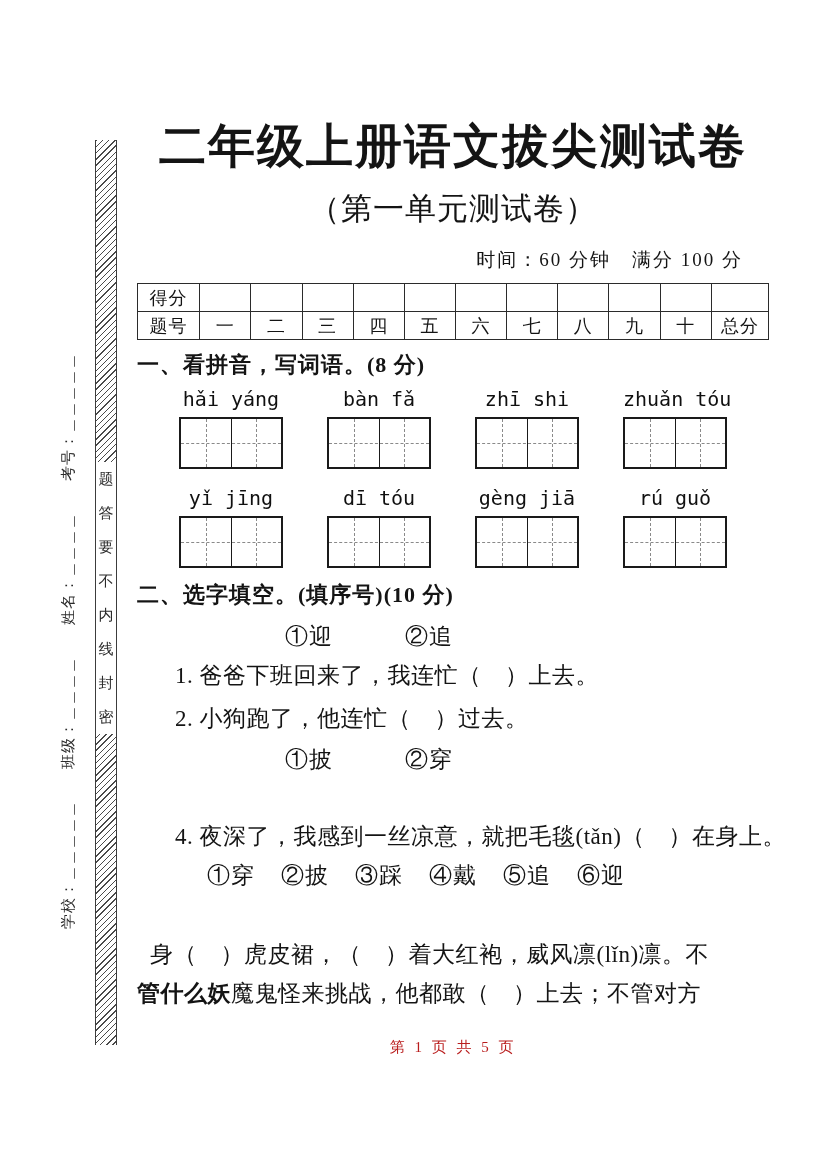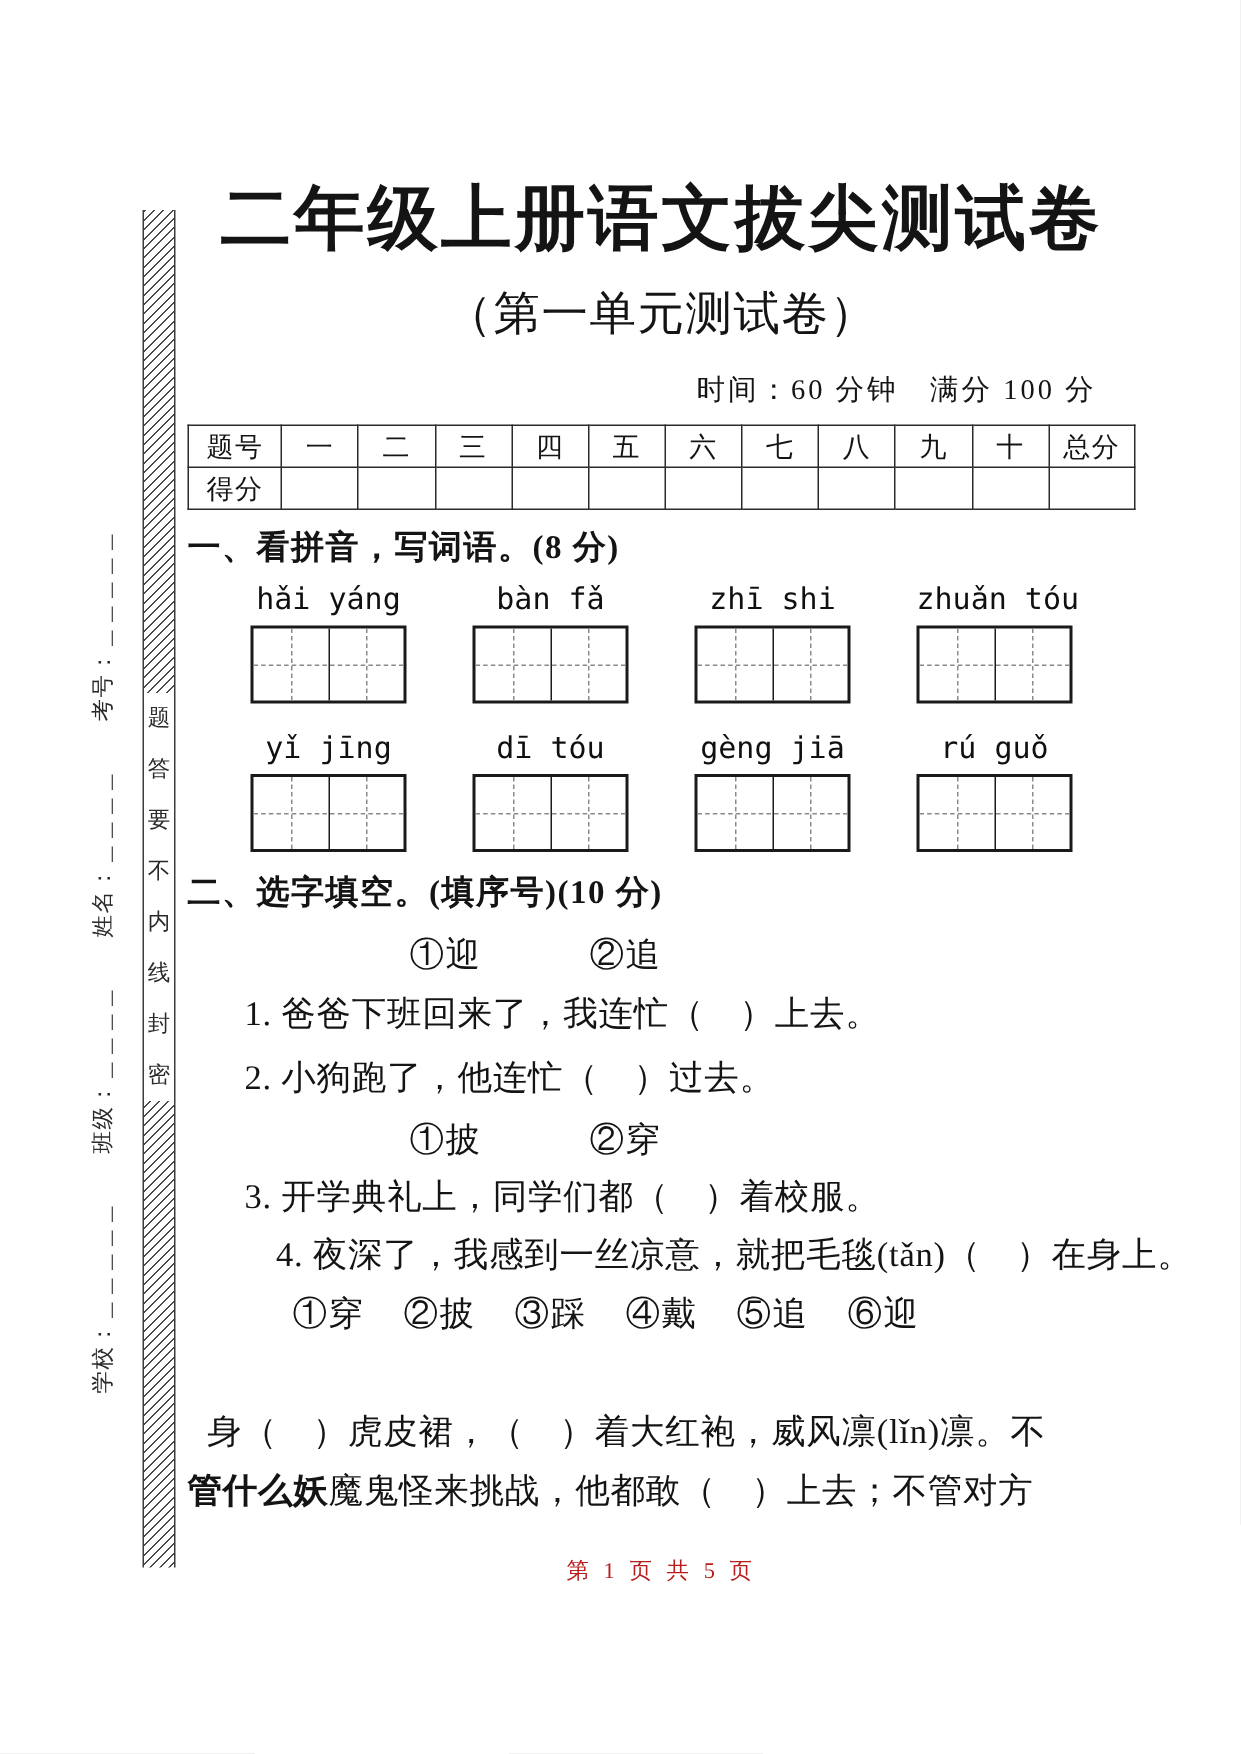--- a/index.html
+++ b/index.html
@@ -31,7 +31,7 @@
   .seal-spacer-bottom { flex:1 1 auto; }
 
   
-  .content { position:absolute; left:125px; top:0; width:632px; height:914px; }
+  .content { position:absolute; left:137px; top:0; width:632px; height:914px; }
   .abs { position:absolute; left:0; width:100%; }
 
   .title {

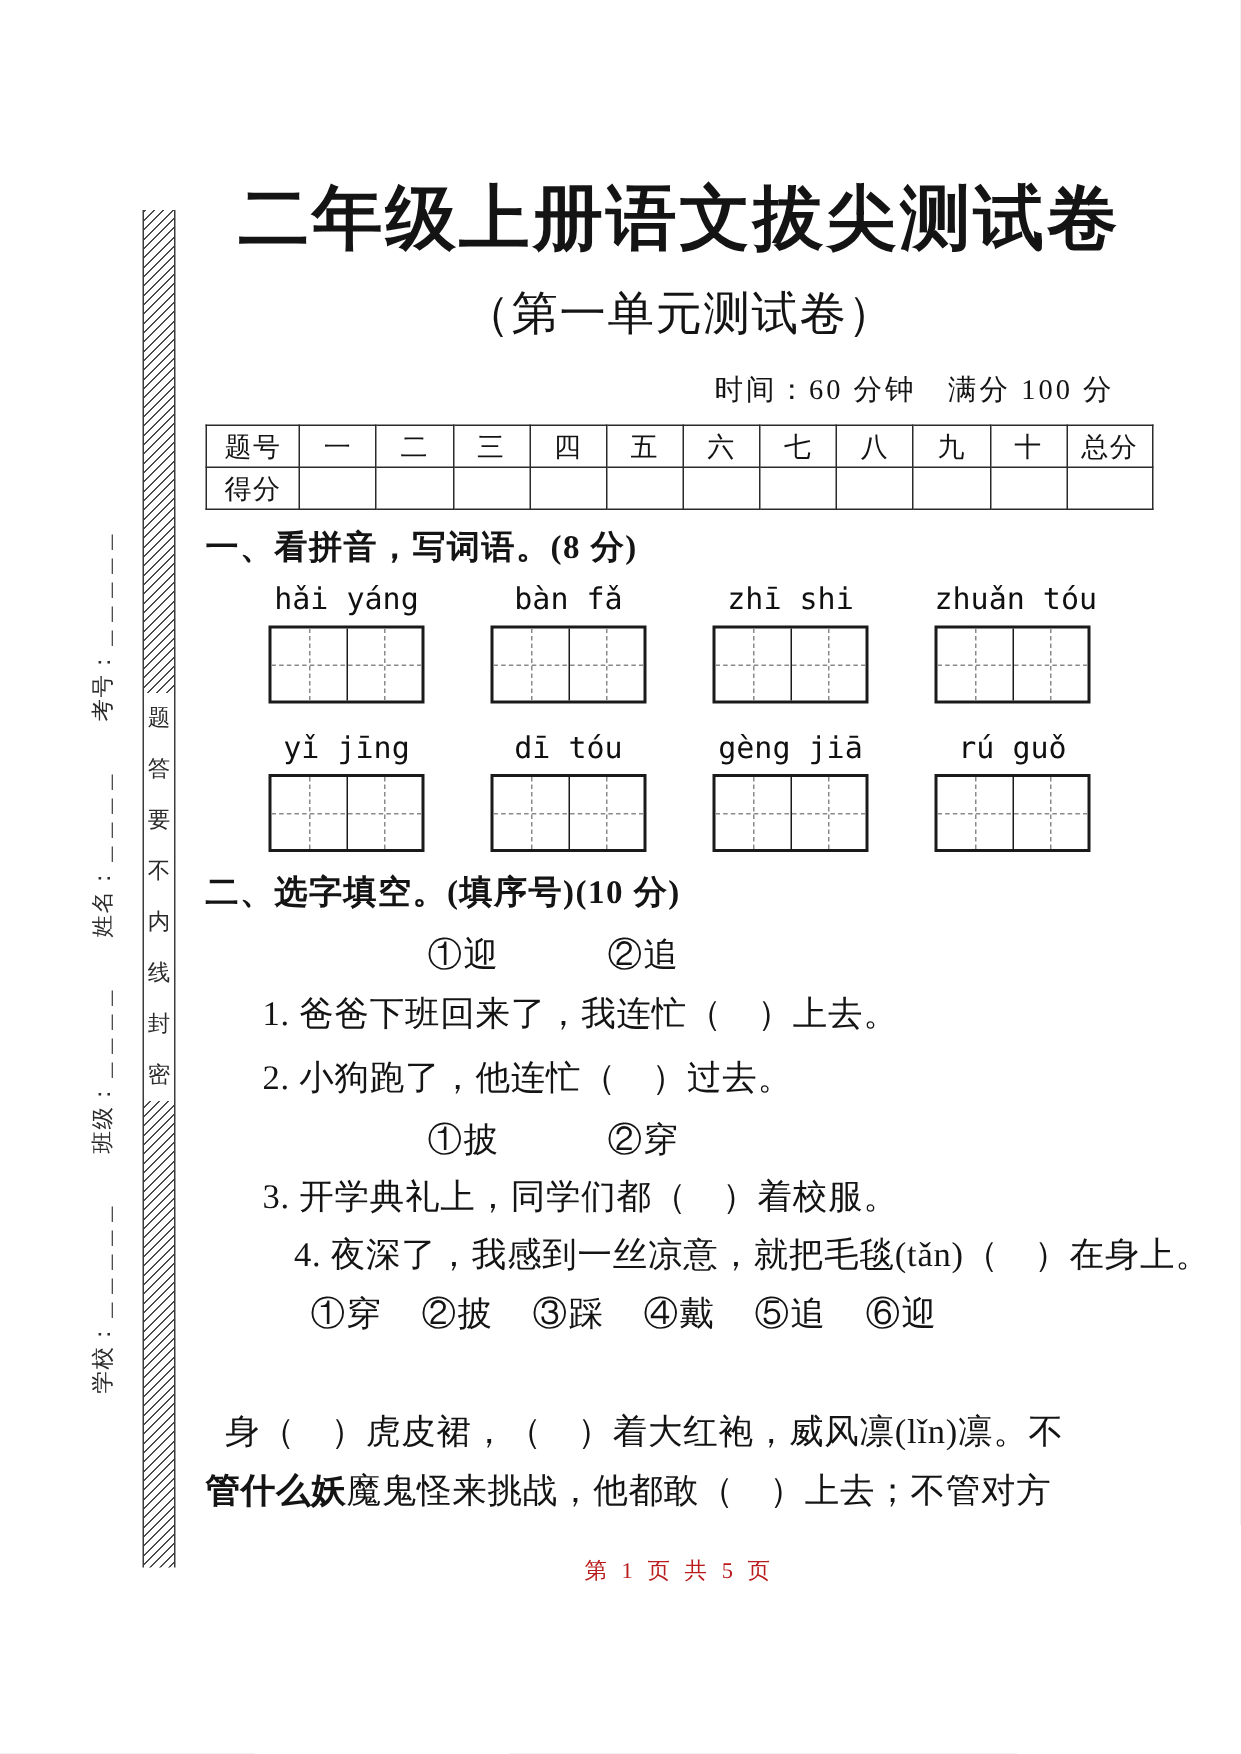--- a/index.html
+++ b/index.html
@@ -139,6 +139,20 @@
           <col style="width:57px">
       </colgroup>
       <tbody>
+        <tr id="score-row">
+            <td>得分</td>
+            <td></td>
+            <td></td>
+            <td></td>
+            <td></td>
+            <td></td>
+            <td></td>
+            <td></td>
+            <td></td>
+            <td></td>
+            <td></td>
+            <td></td>
+          </tr>
         <tr id="score-head">
             <td>题号</td>
             <td>一</td>
@@ -153,20 +167,6 @@
             <td>十</td>
             <td>总分</td>
           </tr>
-        <tr id="score-row">
-            <td>得分</td>
-            <td></td>
-            <td></td>
-            <td></td>
-            <td></td>
-            <td></td>
-            <td></td>
-            <td></td>
-            <td></td>
-            <td></td>
-            <td></td>
-            <td></td>
-          </tr>
       </tbody>
     </table>
 

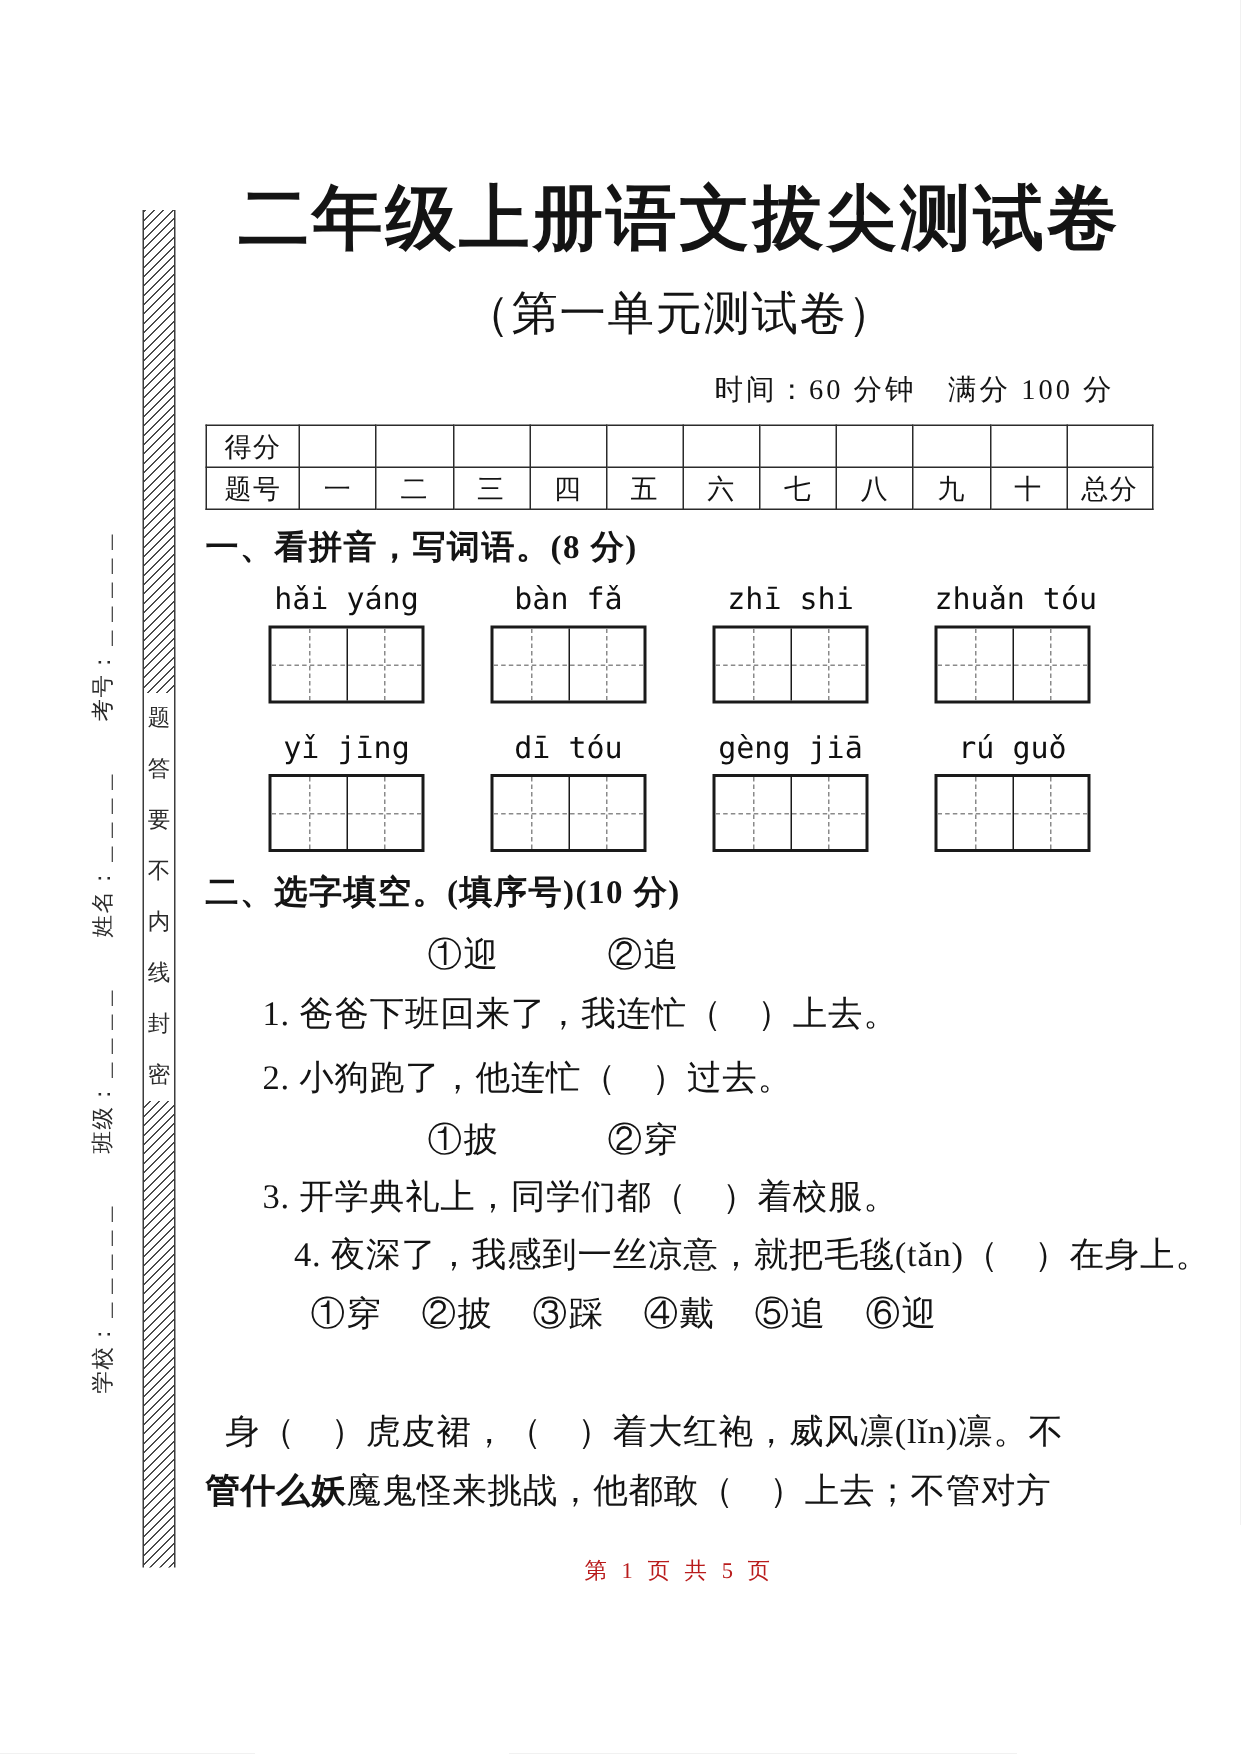--- a/index.html
+++ b/index.html
@@ -230,7 +230,6 @@
 
     <div class="abs opt-line opt-pair ol-1" id="optset-1"><span>①披</span><span>②穿</span></div>
 
-    <div class="abs item-line it-2">3. 开学典礼上，同学们都（　）着校服。</div>
     <div class="abs item-line it-3">4. 夜深了，我感到一丝凉意，就把毛毯(tǎn)（　）在身上。</div>
 
     <div class="abs opt-line opt-six ol-2" id="optset-2"><span>①穿</span><span>②披</span><span>③踩</span><span>④戴</span><span>⑤追</span><span>⑥迎</span></div>

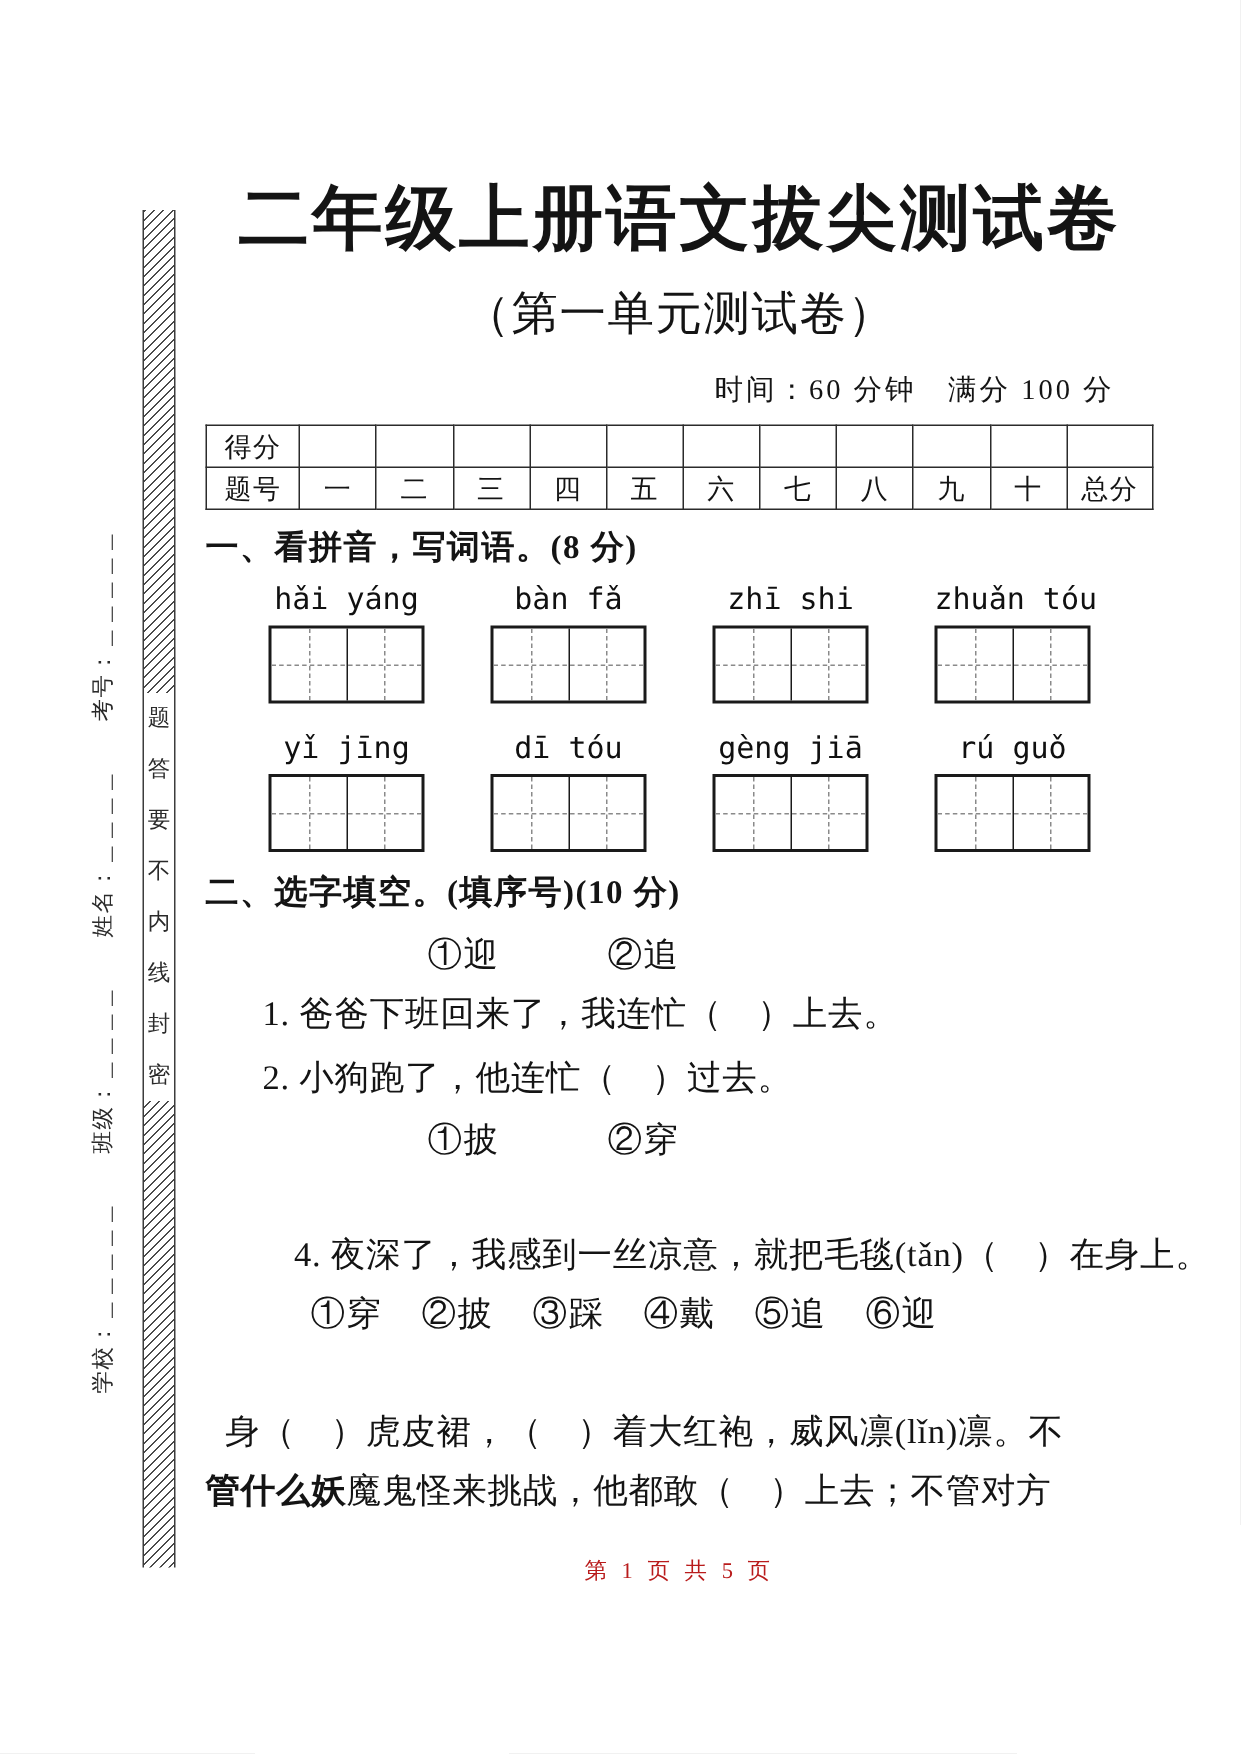--- a/index.html
+++ b/index.html
@@ -83,7 +83,7 @@
   .ol-0 { top:621px; } .ol-1 { top:744px; } .ol-2 { top:860px; }
 
   .item-line { font-size:23px; white-space:nowrap; letter-spacing:0.5px; padding-left:38px; }
-  .it-0 { top:660px; } .it-1 { top:703px; } .it-2 { top:782px; } .it-3 { top:821px;text-align:right; }
+  .it-0 { top:660px; } .it-1 { top:703px; } .it-2 { top:782px; } .it-3 { top:821px; }
   .i5-1 { top:900px; padding-left:22px; }
   .i5-2 { top:939px; padding-left:13px; }
   .i5-3 { top:978px; padding-left:0; }

